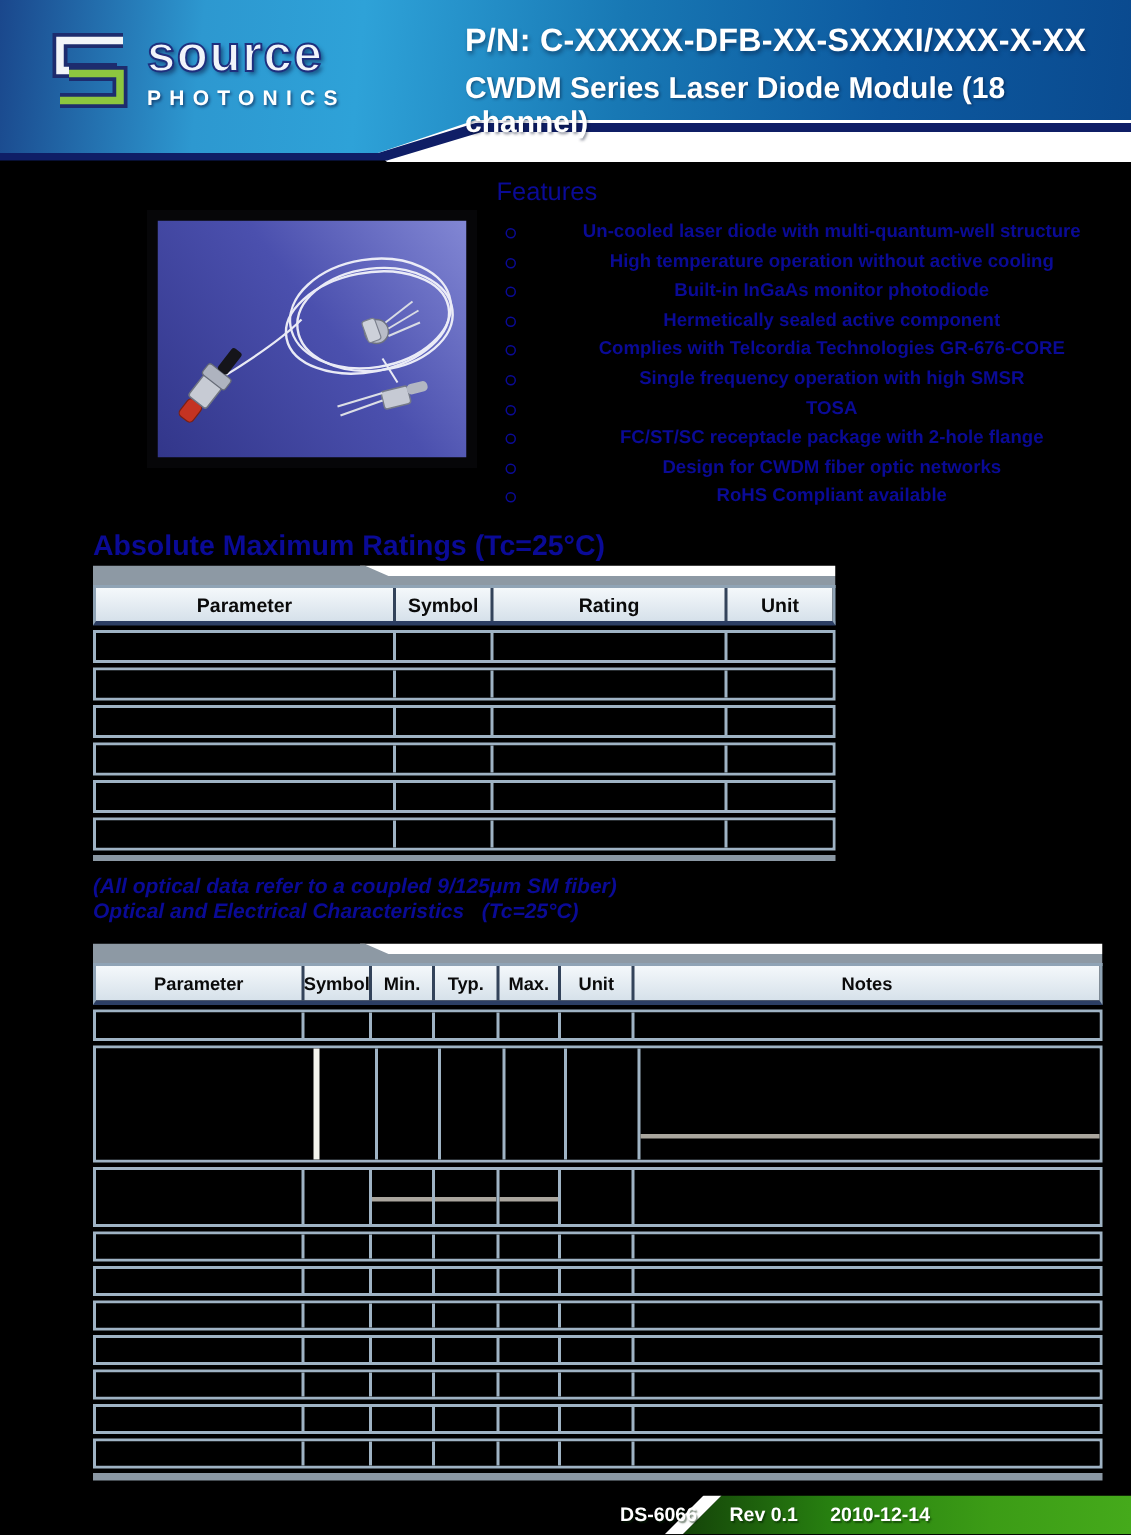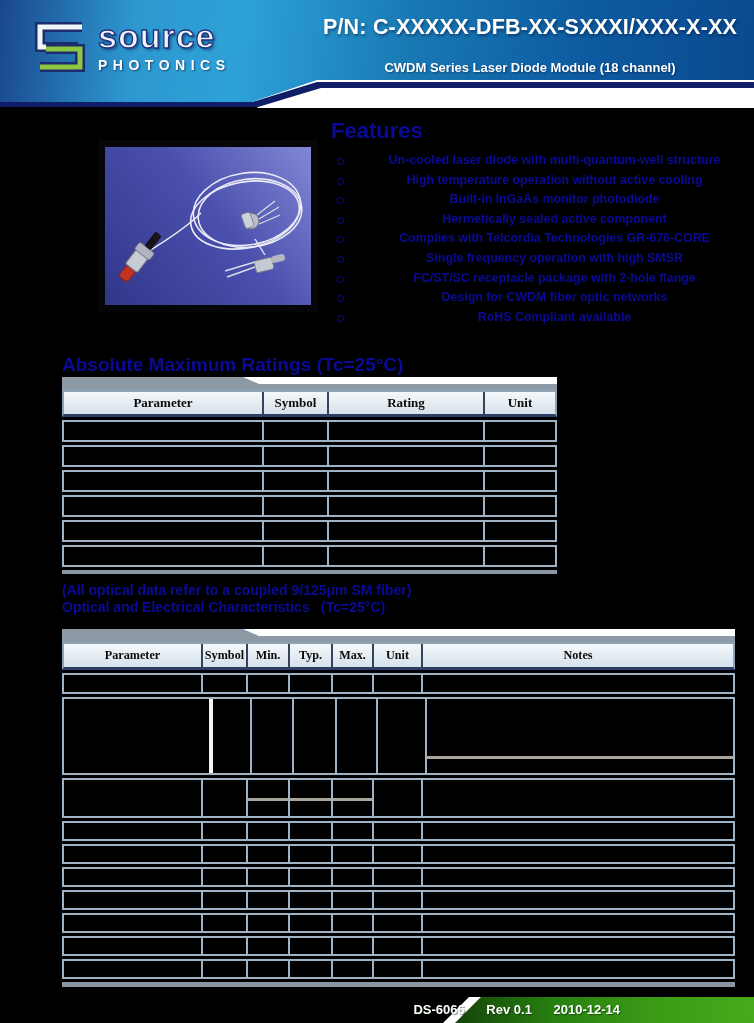--- a/index.html
+++ b/index.html
@@ -16,7 +16,7 @@
                -webkit-text-stroke:1.3px #1e2f7e; text-shadow:2px 2px 3px rgba(8,16,60,.55); }
   .logo-sub { font-size:14px; font-weight:bold; color:#ffffff; letter-spacing:5.5px; margin-top:3px;
               text-shadow:1px 1px 2px rgba(8,16,60,.6); }
-  .titles { position:absolute; left:310px; top:15px; width:440px; text-align:center; color:#fff; }
+  .titles { position:absolute; left:310px; top:15px; width:440px; text-align:left; color:#fff; }
   .pn { font-size:21.5px; font-weight:bold; letter-spacing:.2px; text-shadow:1px 2px 3px rgba(0,10,40,.45); }
   .pn-sub { font-size:13px; font-weight:bold; margin-top:20px; text-shadow:1px 1px 2px rgba(0,10,40,.45); }
 

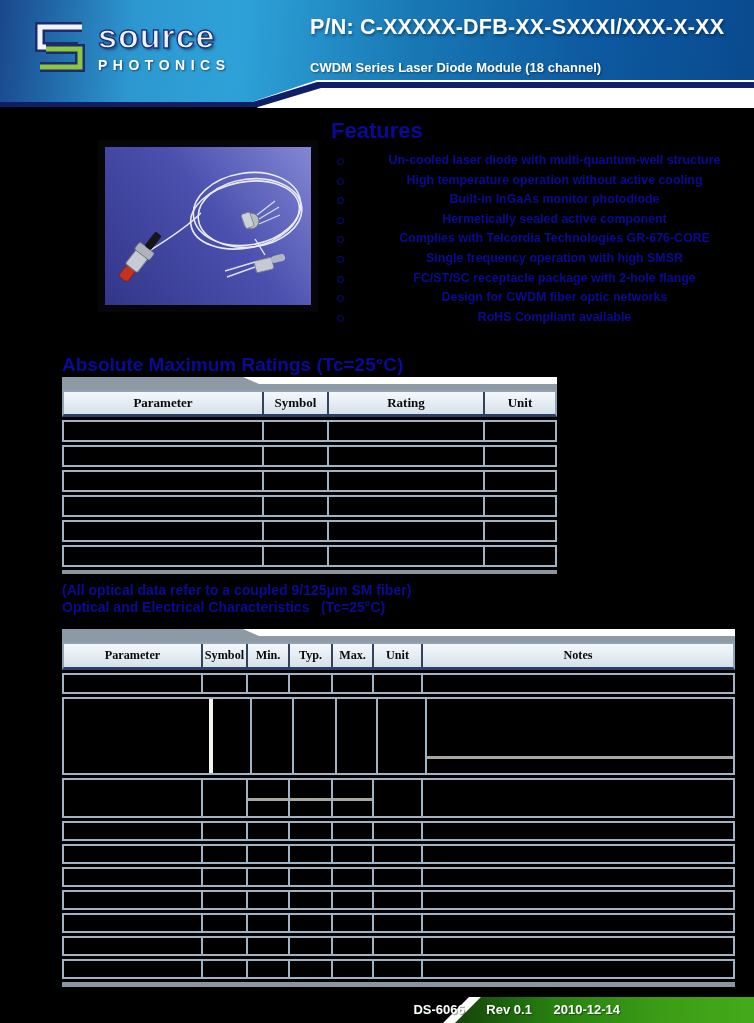--- a/index.html
+++ b/index.html
@@ -18,7 +18,7 @@
               text-shadow:1px 1px 2px rgba(8,16,60,.6); }
   .titles { position:absolute; left:310px; top:15px; width:440px; text-align:left; color:#fff; }
   .pn { font-size:21.5px; font-weight:bold; letter-spacing:.2px; text-shadow:1px 2px 3px rgba(0,10,40,.45); }
-  .pn-sub { font-size:13px; font-weight:bold; margin-top:20px; text-shadow:1px 1px 2px rgba(0,10,40,.45); }
+  .pn-sub { font-size:20px; font-weight:bold; margin-top:8px; text-shadow:1px 1px 2px rgba(0,10,40,.45); }
 
   
   .features { position:absolute; left:331px; top:118px; width:423px; color:#0a0a96; }

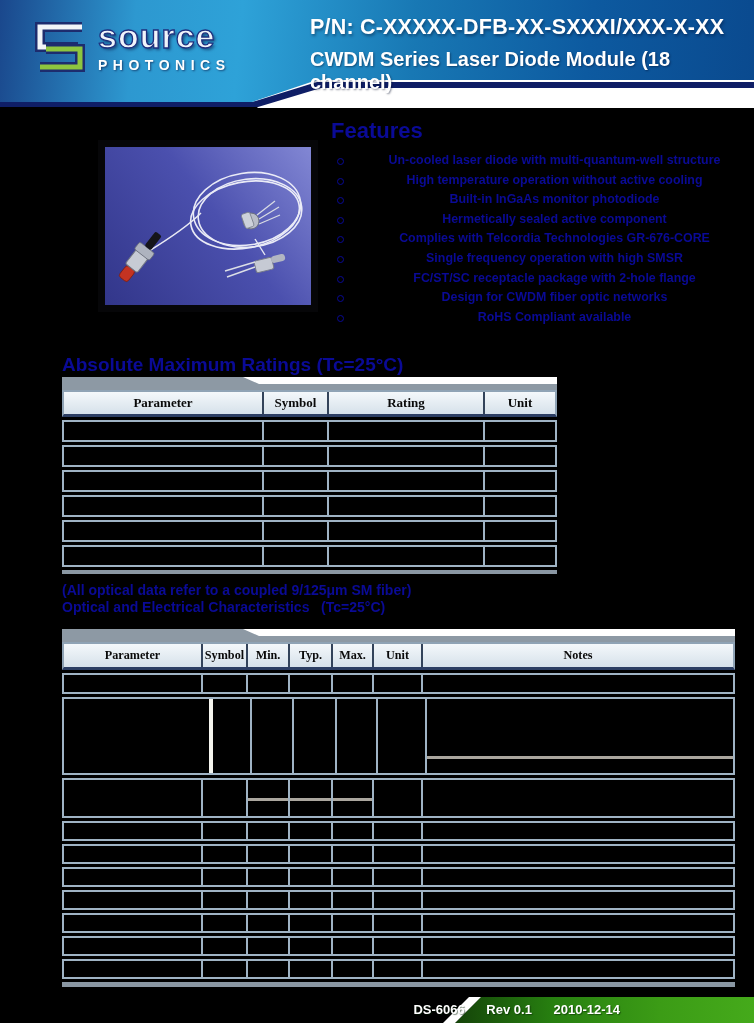--- a/index.html
+++ b/index.html
@@ -22,7 +22,7 @@
 
   
   .features { position:absolute; left:331px; top:118px; width:423px; color:#0a0a96; }
-  .features h2 { font-size:22px; font-weight:bold; }
+  .features h2 { font-size:17px; font-weight:normal; }
   .features ul { list-style:none; margin-top:7px;text-align:center; }
   .features li { font-size:12.4px; font-weight:bold; line-height:19.6px; padding-left:24px; position:relative; }
   .features li::before { content:""; position:absolute; left:6px; top:7px; width:5px; height:5px;

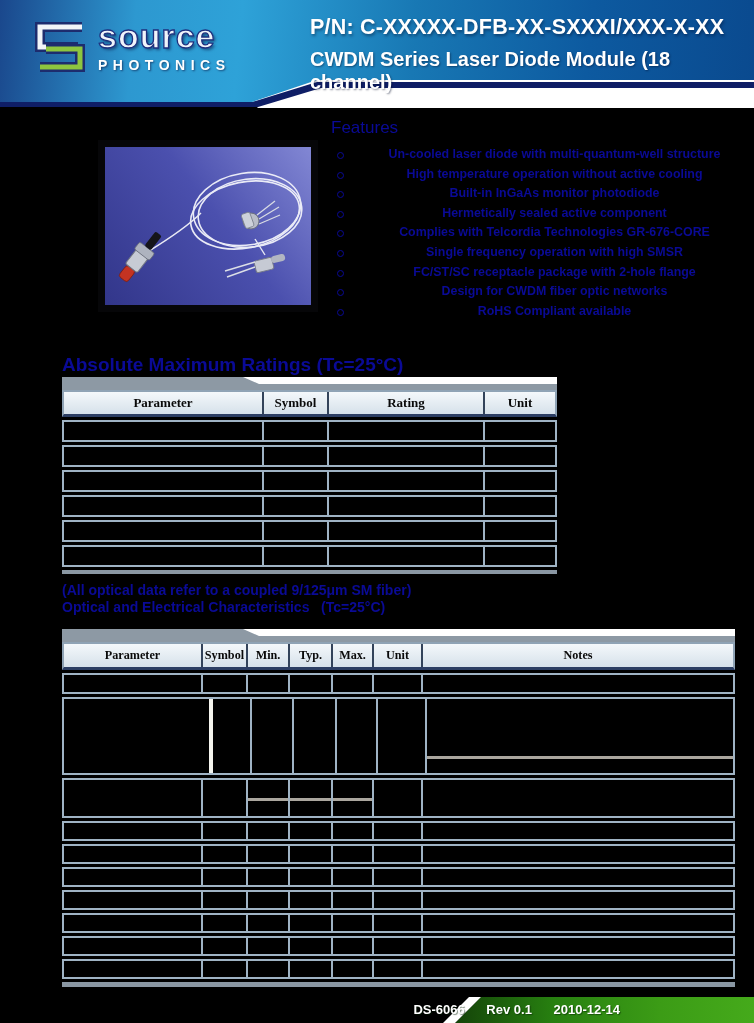--- a/index.html
+++ b/index.html
@@ -162,6 +162,7 @@
       <li>Hermetically sealed active component</li>
       <li>Complies with Telcordia Technologies GR-676-CORE</li>
       <li>Single frequency operation with high SMSR</li>
+      <li>TOSA</li>
       <li>FC/ST/SC receptacle package with 2-hole flange</li>
       <li>Design for CWDM fiber optic networks</li>
       <li>RoHS Compliant available</li>

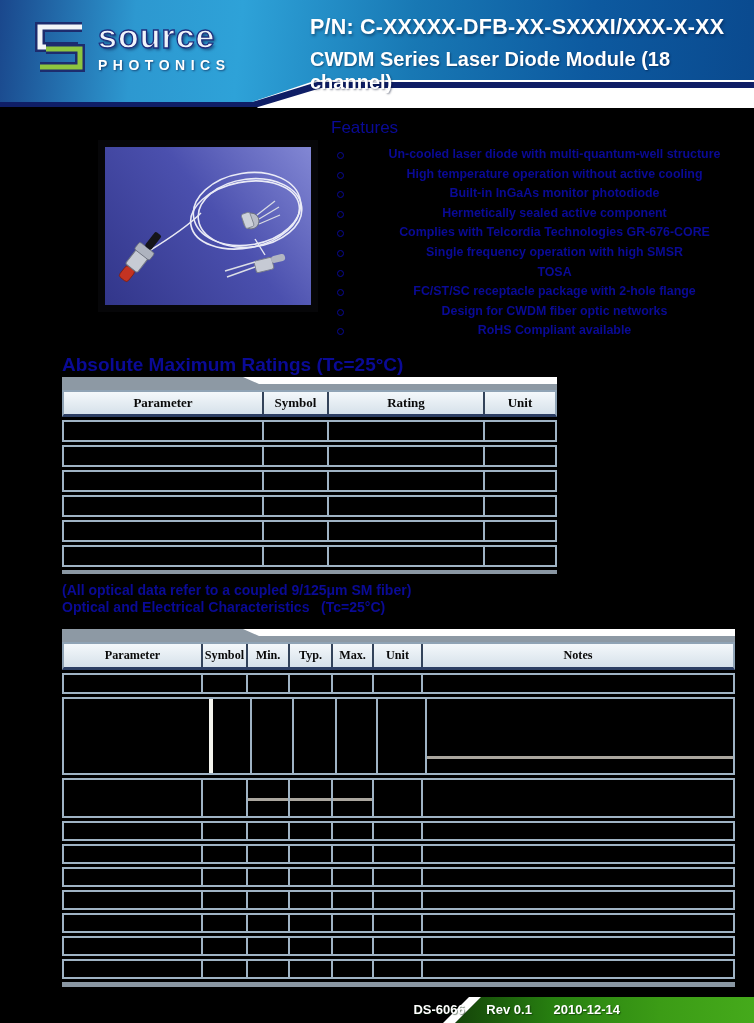--- a/index.html
+++ b/index.html
@@ -44,7 +44,7 @@
   .t2 { top:629px; width:673px; }
   .deco { display:block; }
   .thead { display:grid; background:linear-gradient(#f4f8fb,#d6e1ea);
-           border:2px solid #8fa3b5; border-bottom:3px solid #2c3e63;font-family:Liberation Serif, serif; }
+           border:2px solid #8fa3b5; border-bottom:3px solid #2c3e63; }
   .t1 .thead { grid-template-columns:198px 65px 156px 1fr; height:27px; }
   .t2 .thead { grid-template-columns:137px 45px 42px 43px 41px 49px 1fr; height:28px; }
   .th { display:flex; align-items:center; justify-content:center; font-weight:bold; color:#0a0a0a; }

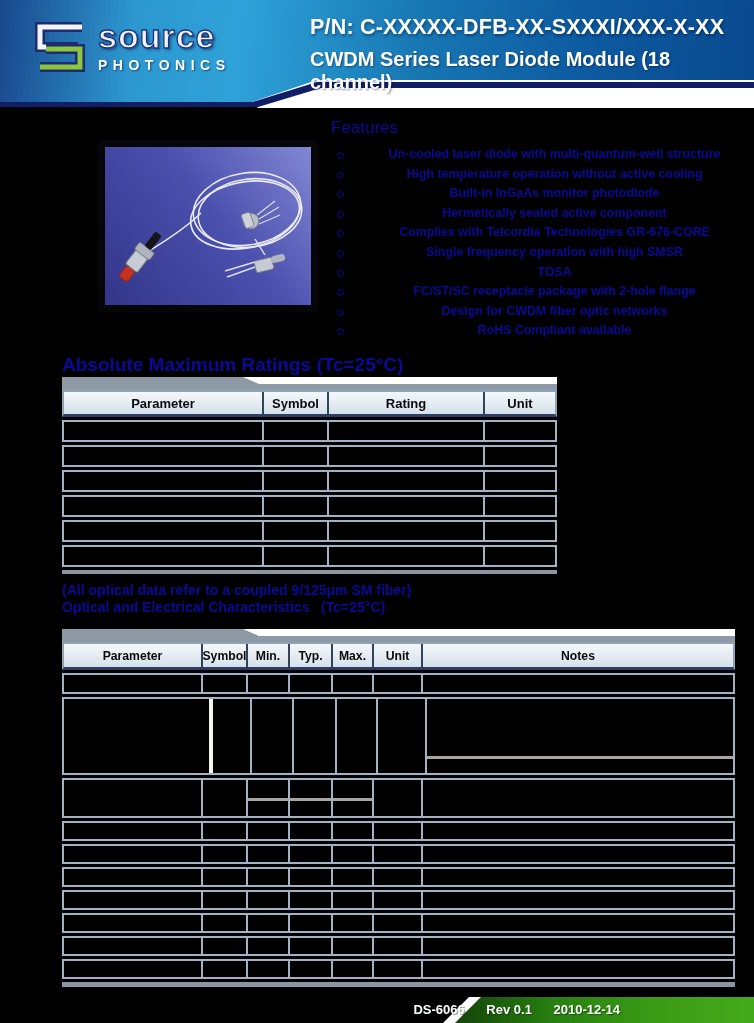--- a/index.html
+++ b/index.html
@@ -35,7 +35,7 @@
   
   .sec-h { position:absolute; left:62px; color:#0a0a96; font-weight:bold; }
   .h-absmax { top:354px; font-size:19px; }
-  .h-note { top:582px; font-size:14px; line-height:17px; }
+  .h-note { top:582px; font-size:14px; line-height:17px;font-style:italic; }
   .h-note div { white-space:pre; }
 
   

